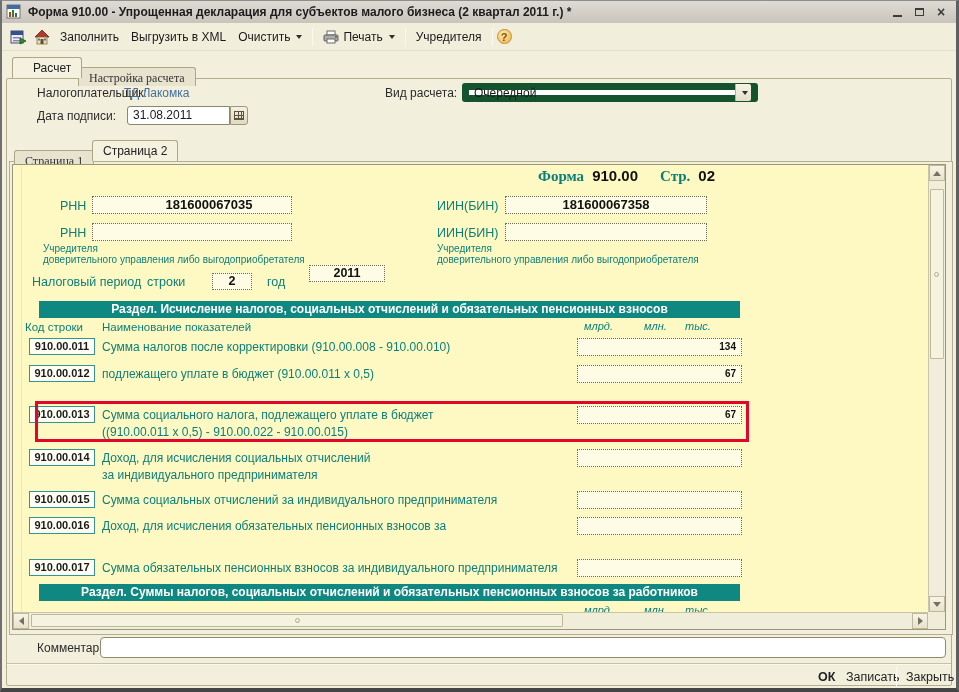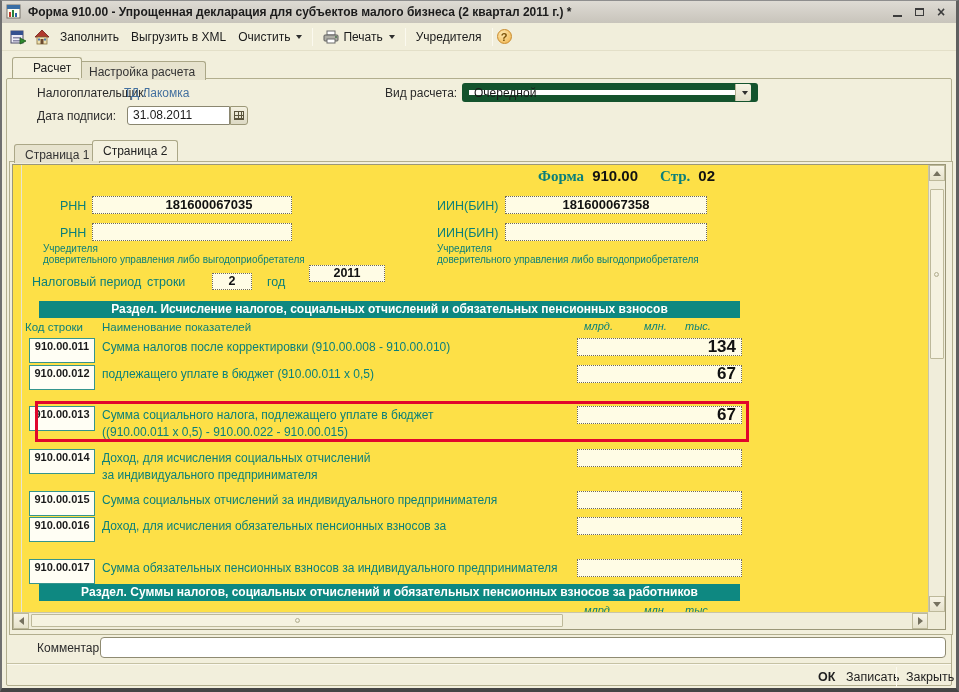--- a/index.html
+++ b/index.html
@@ -40,7 +40,7 @@
   .tab{position:absolute;border:1px solid #ABA787;border-bottom:none;border-radius:3px 3px 0 0;
     padding:3px 10px 0 10px;height:21px;white-space:nowrap;color:#222;}
   .tab.active{background:#F4F1DF;z-index:5;}
-  .tab.inactive{background:#E7E3CE;height:19px;margin-top:4px;color:#333;}
+  .tab.inactive{background:#E7E3CE;height:19px;margin-top:10px;color:#333;font-family:Liberation Serif, serif;}
   #tab-calc{left:10px;top:56px;padding-left:20px;}
   #tab-settings{left:76px;top:56px;}
   #ptab-1{left:12px;top:139px;}

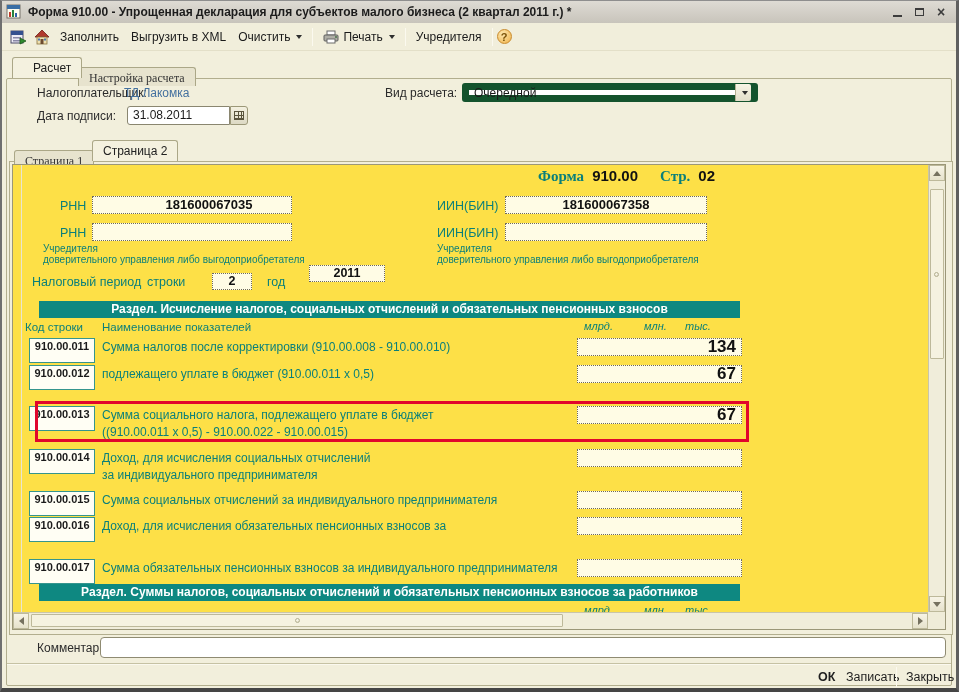--- a/index.html
+++ b/index.html
@@ -66,7 +66,7 @@
       linear-gradient(#5a543c,#5a543c) 5.5px 0/1px 9px no-repeat;}
   
   .scroll-area{position:absolute;left:10px;top:163px;width:934px;height:466px;border:1px solid #9B9778;background:#FFFEF8;}
-  .form-page{position:absolute;left:0;top:0;width:915px;height:447px;overflow:hidden;background:#fde047;}
+  .form-page{position:absolute;left:0;top:0;width:915px;height:447px;overflow:hidden;background:#fef9c3;}
   .page-edge{position:absolute;left:8px;top:0;bottom:0;width:1px;background:#E8E4D2;}
   .vscroll{position:absolute;right:0;top:0;width:17px;height:447px;background:#F0EDDA;border-left:1px solid #C9C5A9;}
   .hscroll{position:absolute;left:0;bottom:0;height:17px;width:915px;background:#F0EDDA;border-top:1px solid #C9C5A9;}

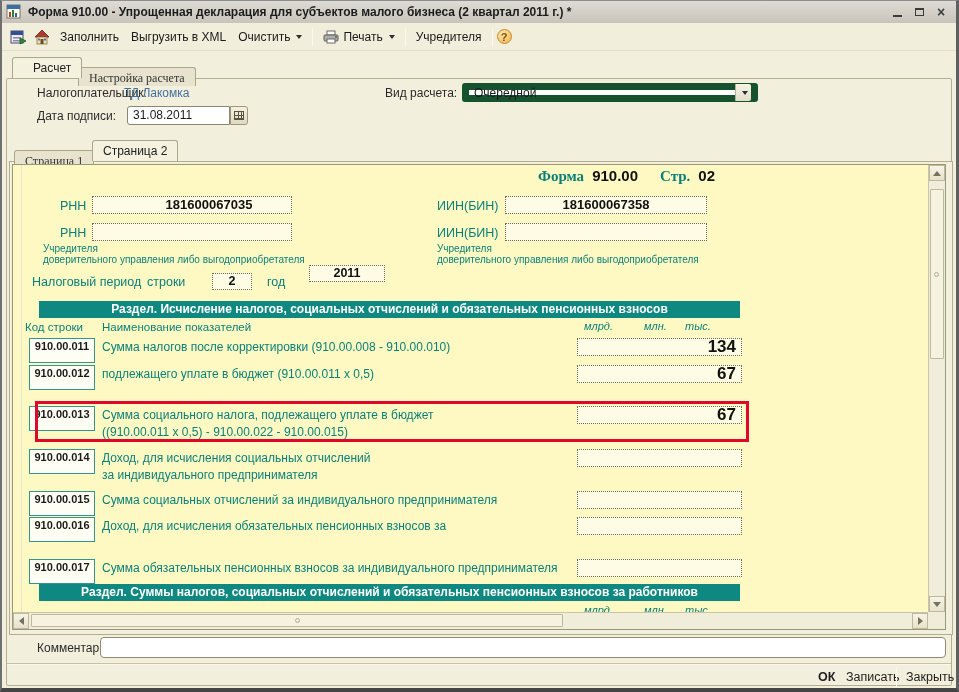--- a/index.html
+++ b/index.html
@@ -99,7 +99,7 @@
   .unit{position:absolute;top:0;font-style:italic;font-size:11px;color:#0A7F7A;}
   .unit-0{left:7px;}.unit-1{left:67px;}.unit-2{left:108px;}
   .form-row{position:absolute;left:0;right:0;}
-  .code-box{position:absolute;left:16px;top:0;width:66px;height:25px;background:#FFFEF4;
+  .code-box{position:absolute;left:16px;top:0;width:66px;height:17px;background:#FFFEF4;
     border:1px solid #35958D;text-align:center;font-size:11px;font-weight:bold;line-height:15px;color:#1a1a1a;}
   .row-lines{position:absolute;left:89px;top:1px;color:#0A7F7A;font-size:12px;line-height:17px;white-space:nowrap;}
   .value-field{position:absolute;left:564px;top:0;width:165px;height:18px;background:#FFFCE5;

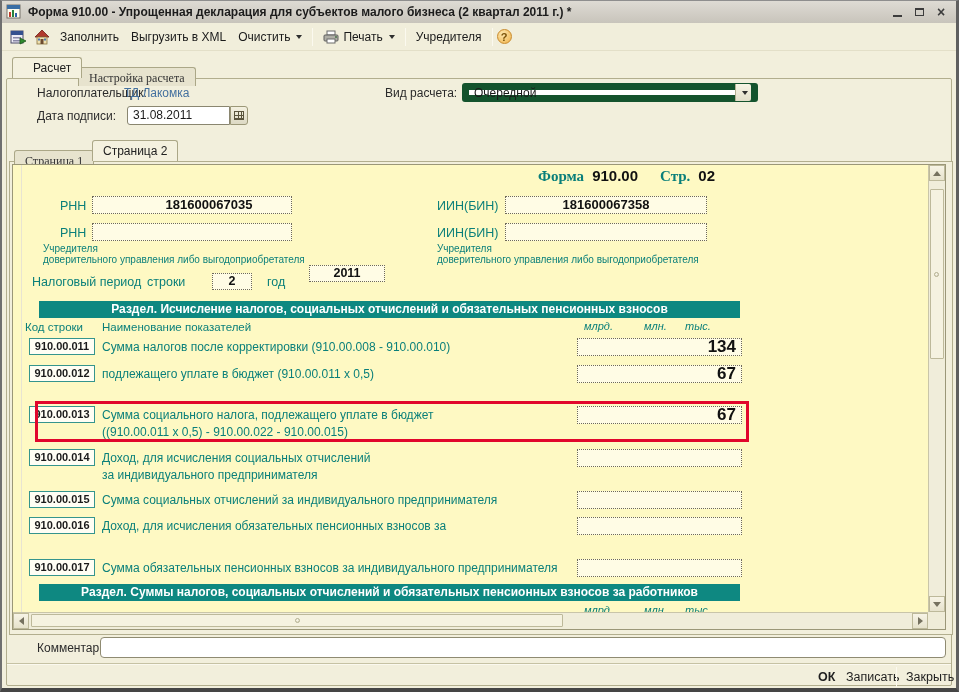--- a/index.html
+++ b/index.html
@@ -103,7 +103,7 @@
     border:1px solid #35958D;text-align:center;font-size:11px;font-weight:bold;line-height:15px;color:#1a1a1a;}
   .row-lines{position:absolute;left:89px;top:1px;color:#0A7F7A;font-size:12px;line-height:17px;white-space:nowrap;}
   .value-field{position:absolute;left:564px;top:0;width:165px;height:18px;background:#FFFCE5;
-    border:1px dotted #6E6A5A;text-align:right;font-weight:bold;font-size:17px;line-height:16px;
+    border:1px dotted #6E6A5A;text-align:right;font-weight:bold;font-size:10px;line-height:16px;
     padding-right:5px;color:#111;}
   .row-highlight{position:absolute;left:22px;width:714px;border:3px solid #E1062C;z-index:4;}
   

